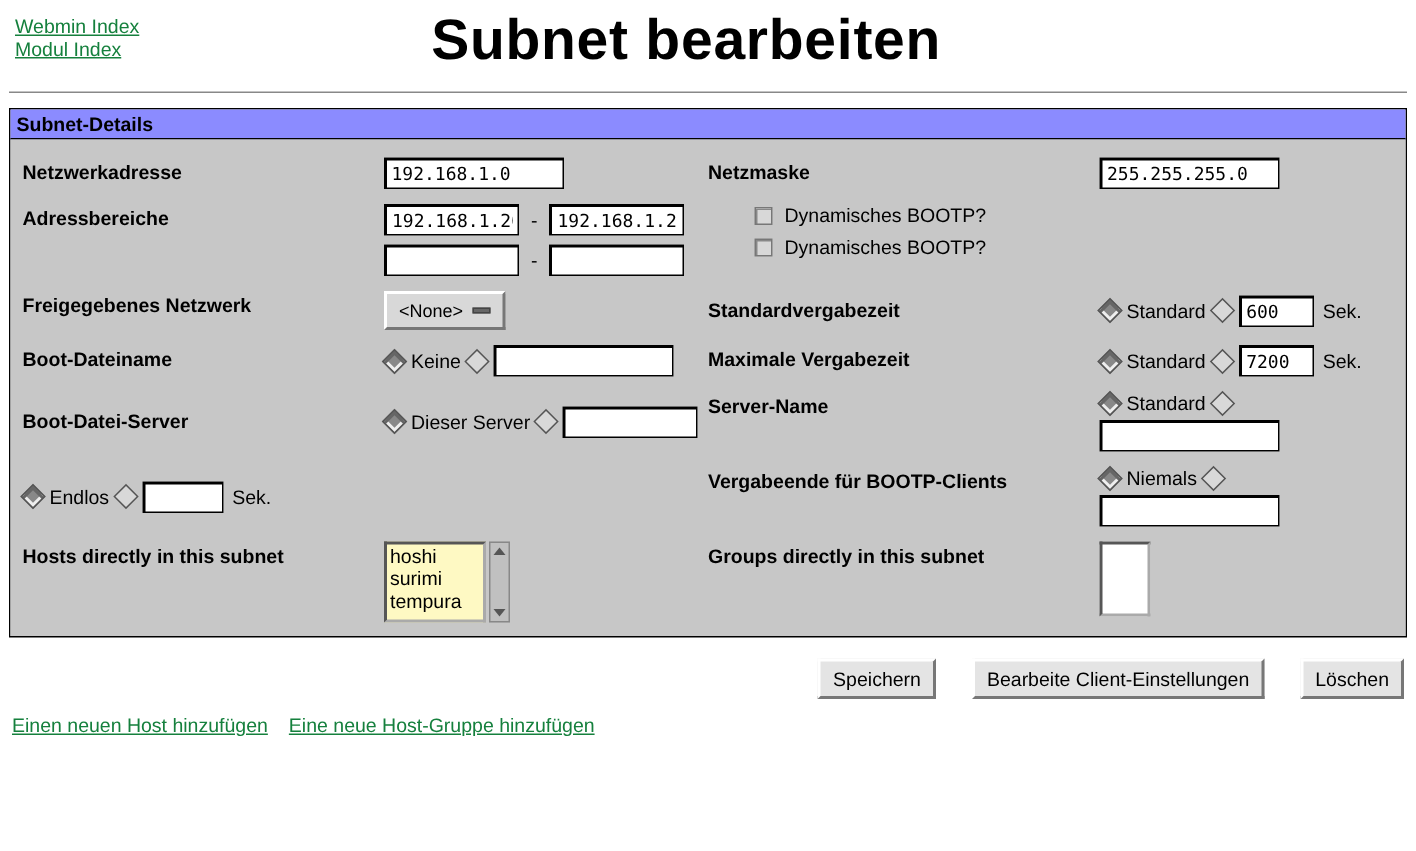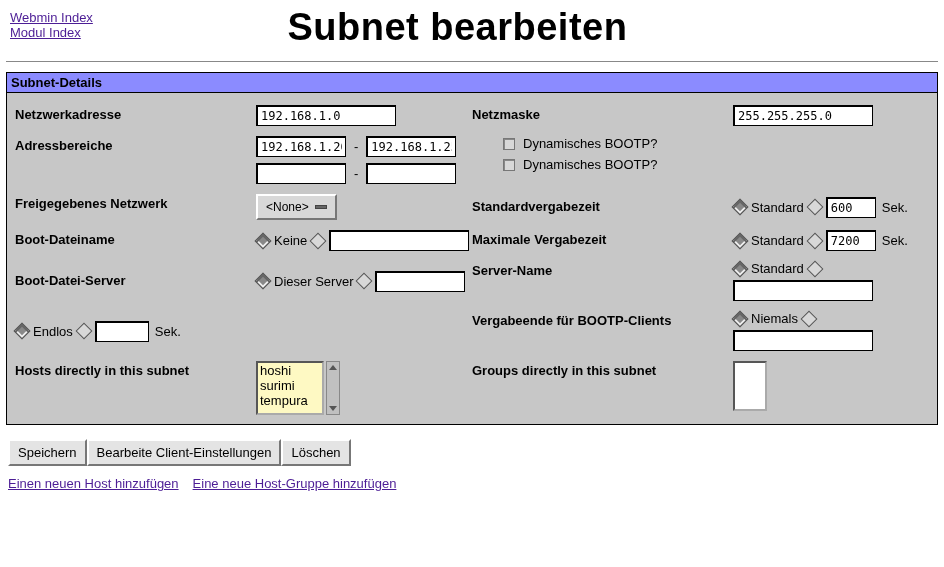--- a/index.html
+++ b/index.html
@@ -11,7 +11,7 @@
     background: #fff;
     width: 944px;
   }
-  a { color: #4c1d95; text-decoration: underline; }
+  a { color: #15803d; text-decoration: underline; }
   .topbar { display: flex; align-items: flex-start; }
   .nav-links { display: flex; flex-direction: column; padding: 4px 4px 0 4px; }
   .title {

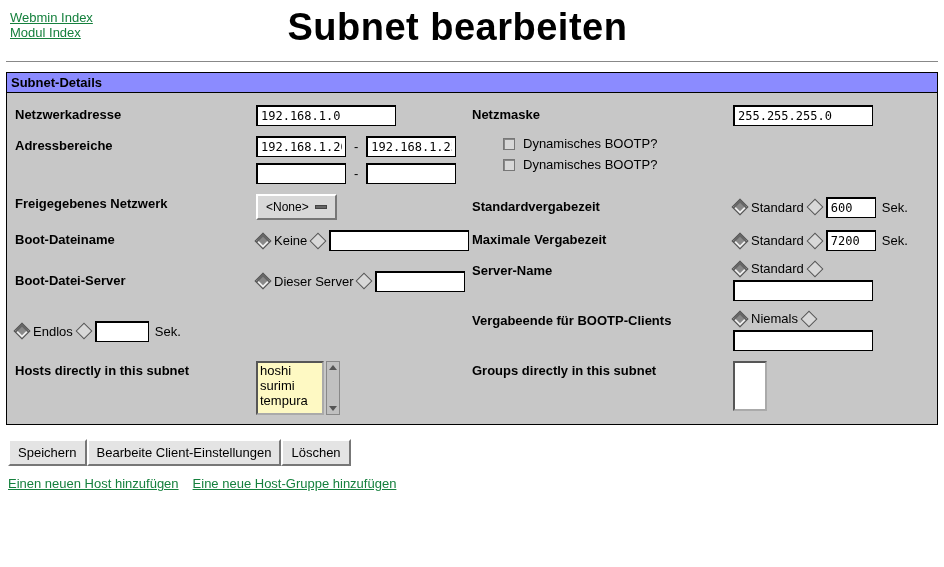--- a/index.html
+++ b/index.html
@@ -75,7 +75,7 @@
     height: 21px;
     padding: 1px 3px;
   }
-  .w140 { width: 140px; }
+  .w140 { width: 120px; }
   .w90  { width: 90px; }
   .w54  { width: 54px; }
   .w50  { width: 50px; }

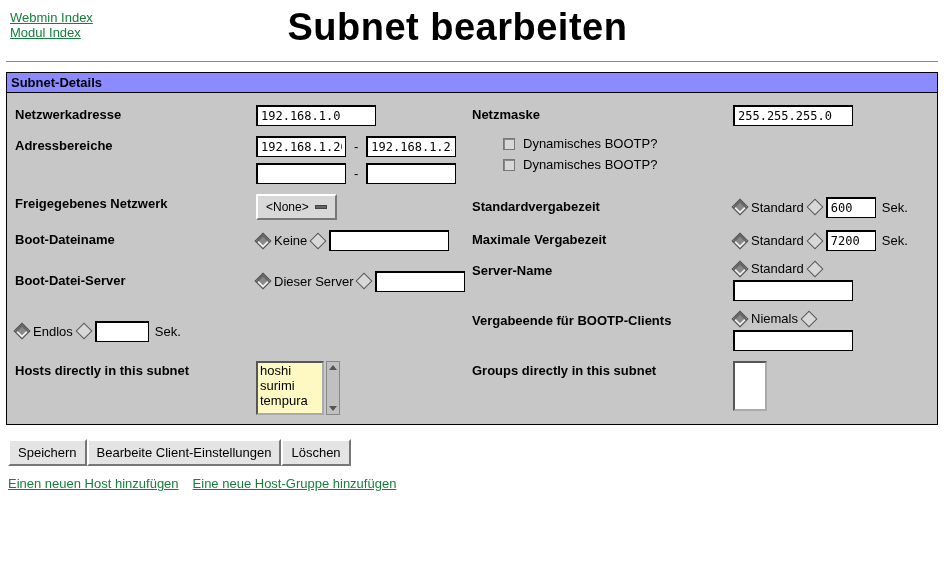--- a/index.html
+++ b/index.html
@@ -157,8 +157,9 @@
   }
   .btn-row {
     display: flex;
-    justify-content: flex-start;
+    justify-content: flex-end;
     margin: 14px 2px 10px 2px;
+    gap: 24px;
   }
   .bottom-links {
     display: flex;

